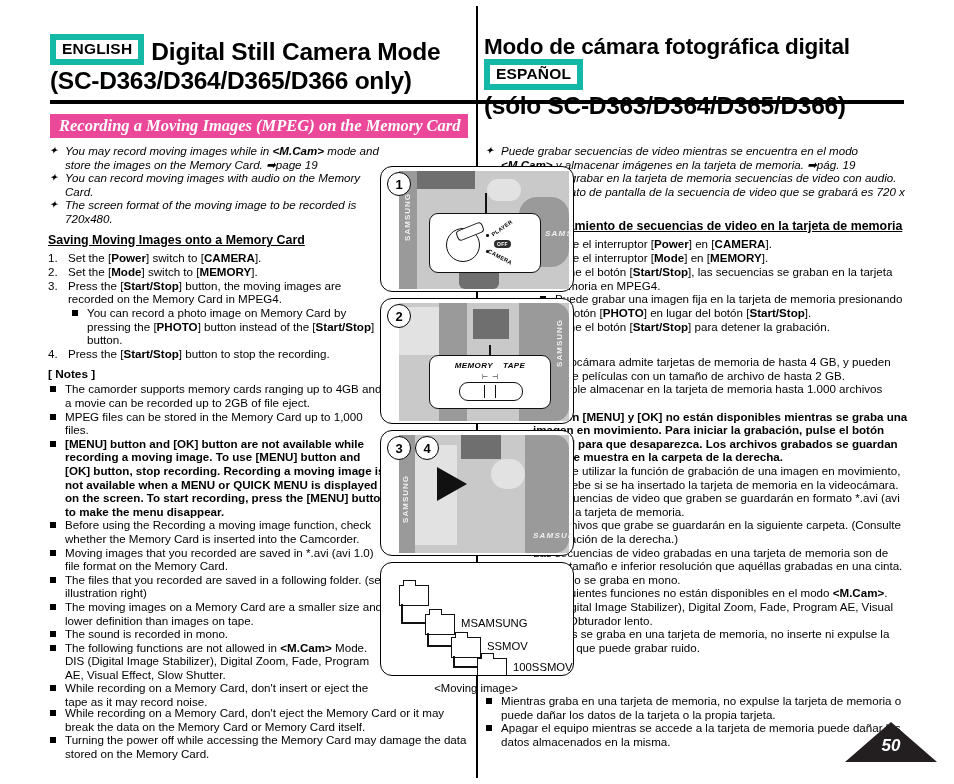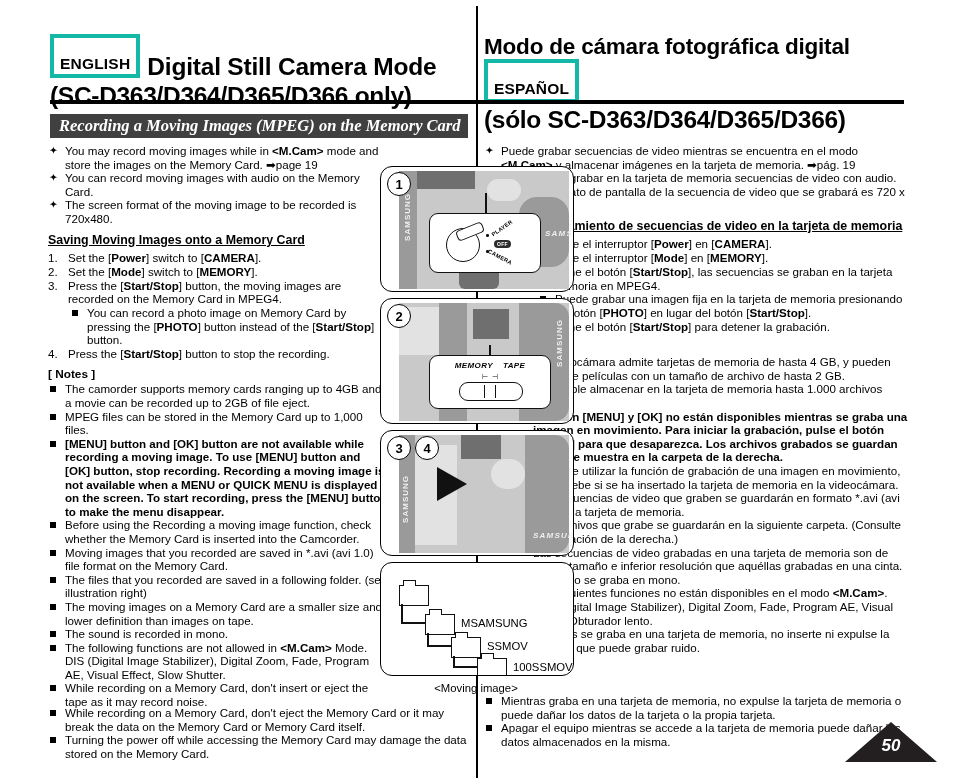--- a/index.html
+++ b/index.html
@@ -25,8 +25,8 @@
   .hdr-en{left:50px;width:418px;}
   .hdr-es{left:484px;width:420px;}
   .lang-badge{
-    display:inline-block;border:4px solid #14b8a6;
-    padding:18px 6px 2px 6px;
+    display:inline-block;border:6px solid #14b8a6;
+    padding:1px 6px 2px 6px;
     font-size:15.5px;font-weight:bold;letter-spacing:.2px;
     line-height:1.05;vertical-align:6px;
   }

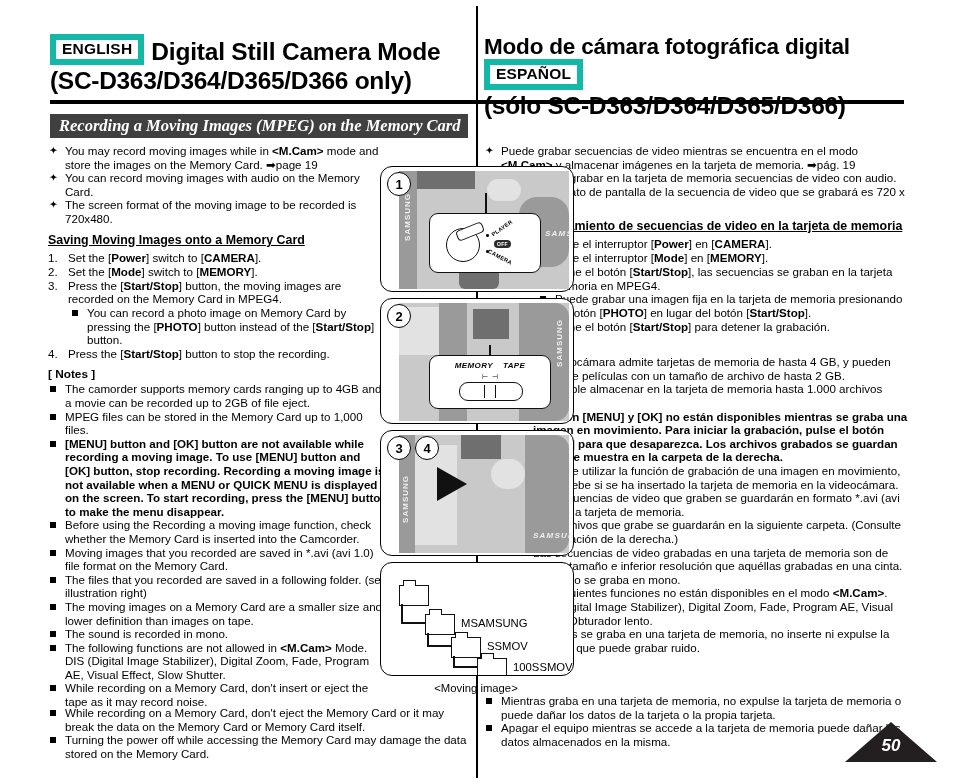--- a/index.html
+++ b/index.html
@@ -47,7 +47,7 @@
 
   
   .secbar{
-    position:absolute;top:114px;height:24px;background:#404040;
+    position:absolute;top:114px;height:24px;background:#ec4899;
     color:#fff;
     font-family:"Liberation Serif", serif;
     font-style:italic;font-weight:bold;

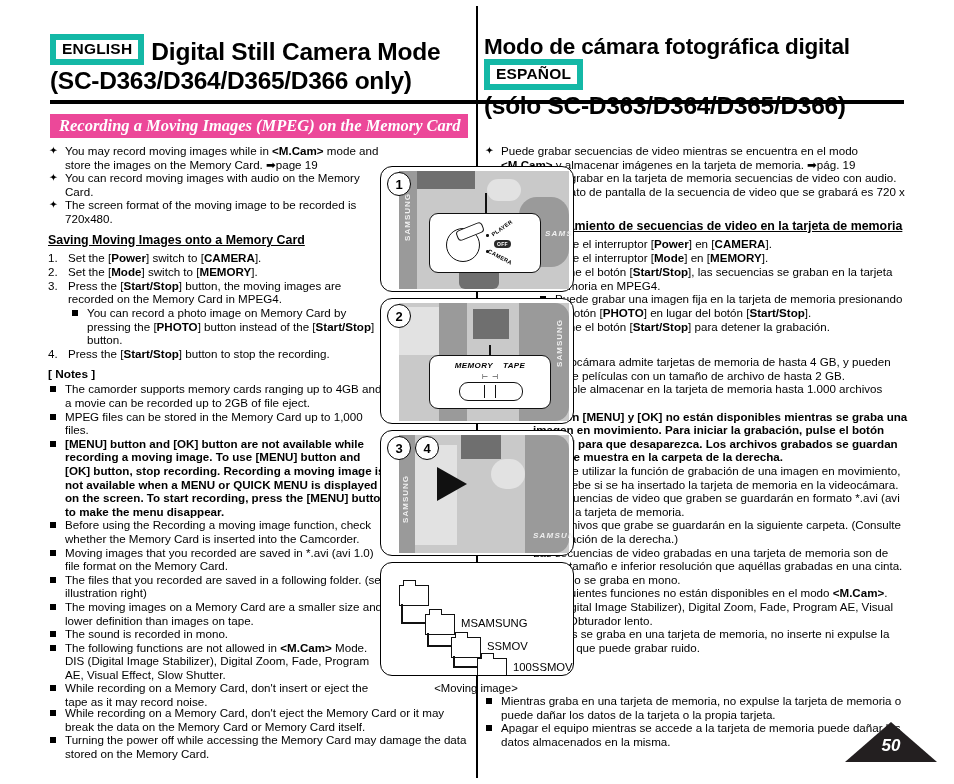--- a/index.html
+++ b/index.html
@@ -69,7 +69,7 @@
   ul.plain li{position:relative;margin:0 0 0 0;}
 
   
-  .flor > li{padding-left:17px;margin-bottom:1px;}
+  .flor > li{padding-left:17px;margin-bottom:1px;font-style:italic;}
   .flor > li:before{
     content:"\2726";
     position:absolute;left:1px;top:-0.5px;font-size:10.5px;

